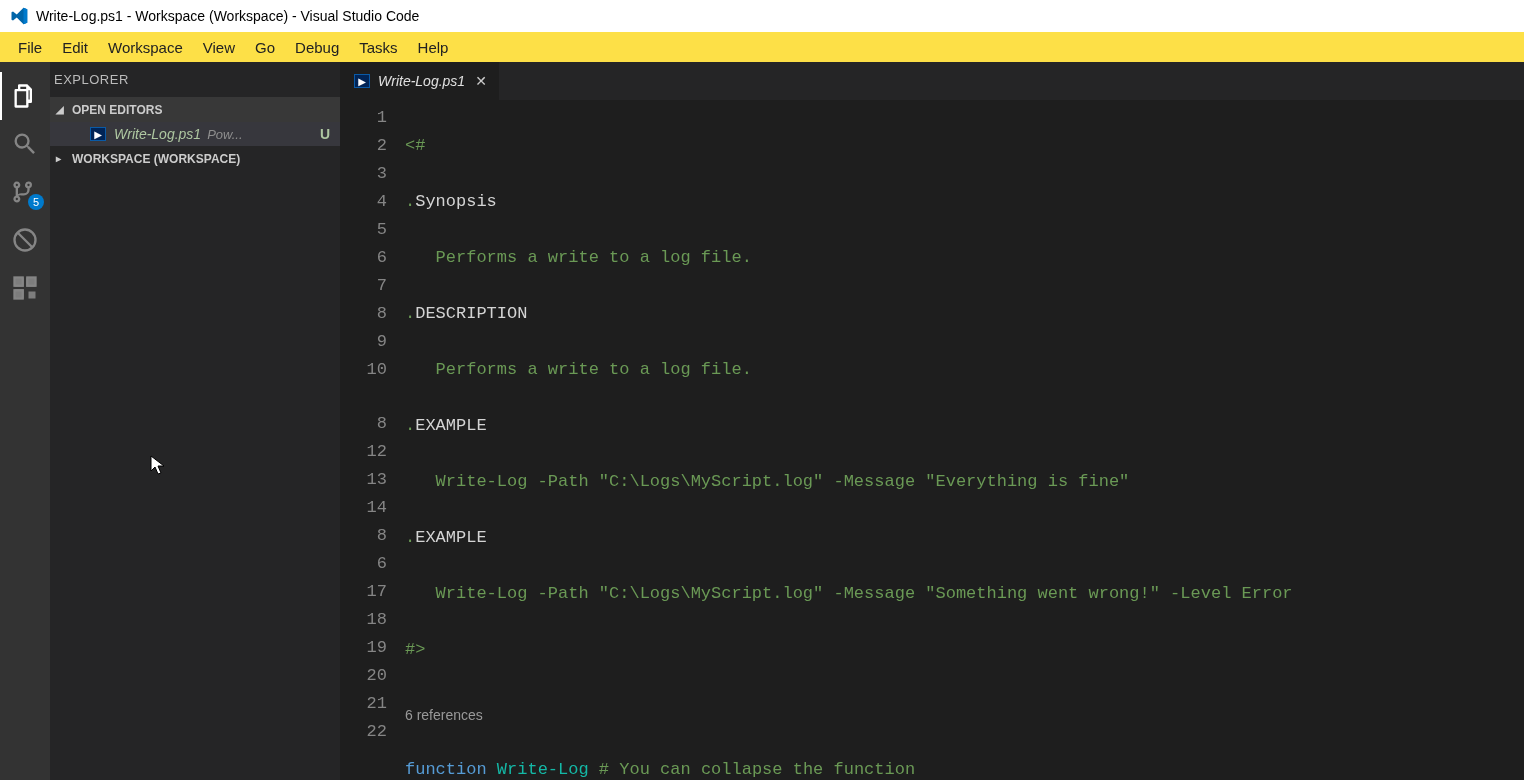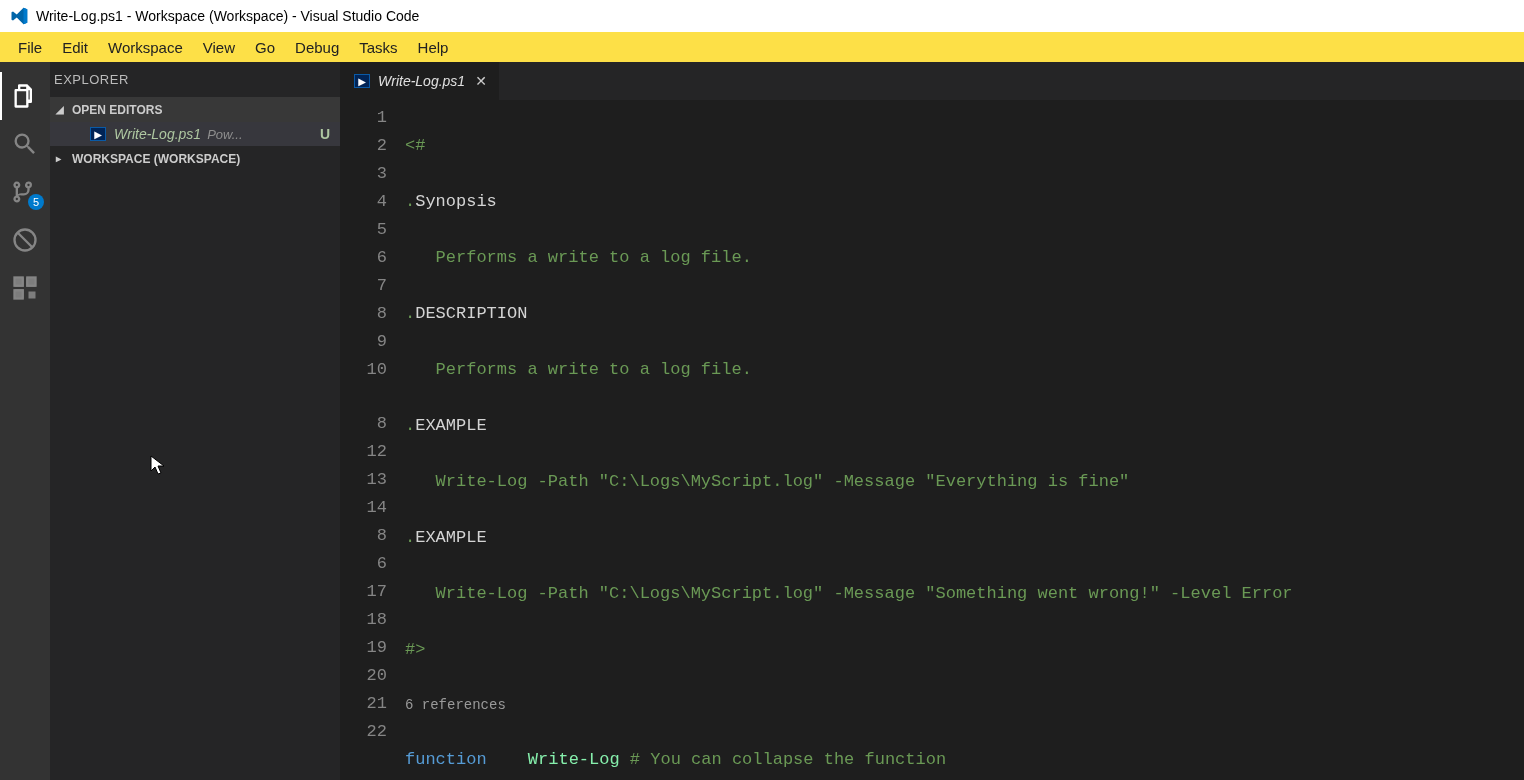--- a/index.html
+++ b/index.html
@@ -37,7 +37,7 @@
 .gutter .codelens-spacer { height:26px; }
 .code { flex:1; padding-top:4px; color:#d4d4d4; white-space:pre; }
 .code .line { height:28px; }
-.codelens { color:#999; font-family:Liberation Mono, monospace; font-size:14px; height:26px; display:flex; align-items:center; }
+.codelens { color:#999; font-family:Liberation Sans, sans-serif; font-size:14px; height:26px; display:flex; align-items:center;margin-top:10px; }
 .c-green  { color:#6a9955; }
 .c-blue   { color:#569cd6; }
 .c-yellow { color:#86efac;margin-left:31px; }

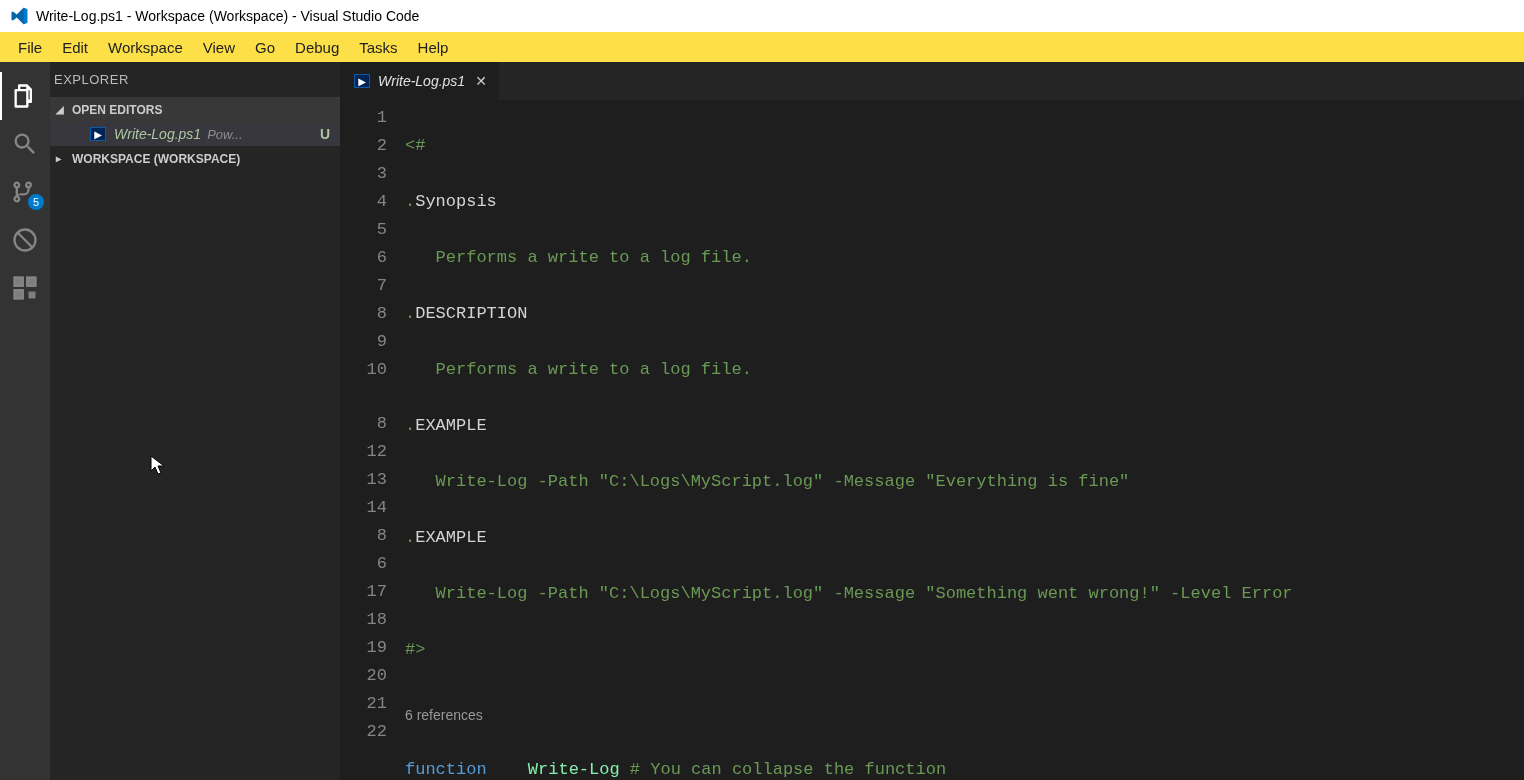--- a/index.html
+++ b/index.html
@@ -40,7 +40,7 @@
 .codelens { color:#999; font-family:Liberation Sans, sans-serif; font-size:14px; height:26px; display:flex; align-items:center;margin-top:10px; }
 .c-green  { color:#6a9955; }
 .c-blue   { color:#569cd6; }
-.c-yellow { color:#86efac;margin-left:31px; }
+.c-yellow { color:#14b8a6; }
 .c-white  { color:#d4d4d4;text-align:center; }
 .cursor-img { position:absolute; left:150px; top:455px; width:16px; height:22px; pointer-events:none; }
 </style>

